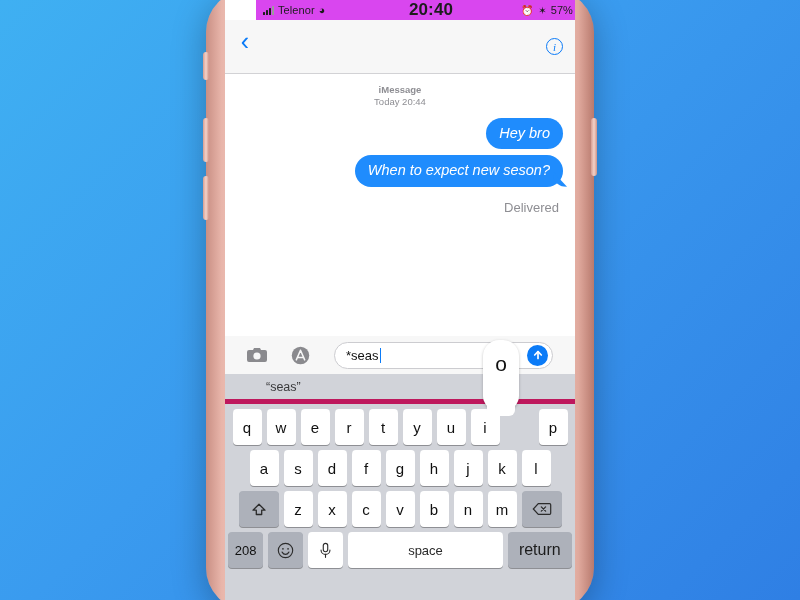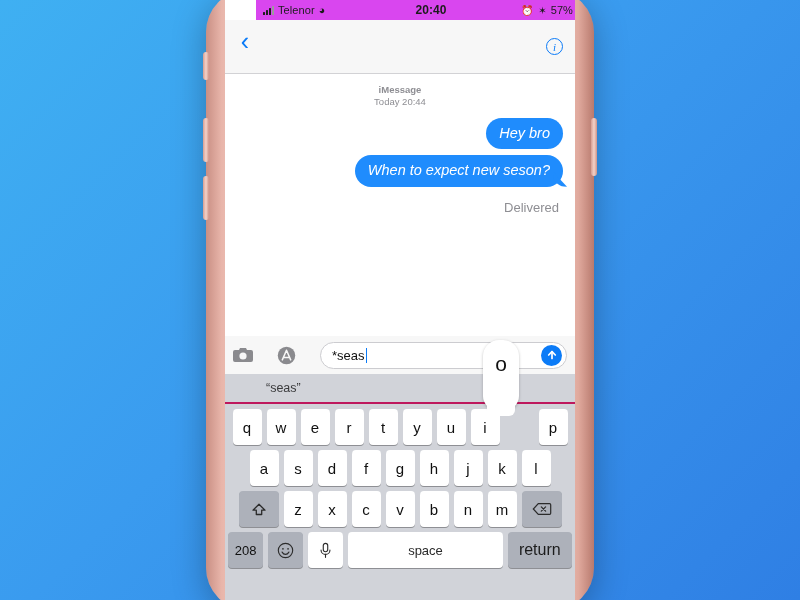--- a/index.html
+++ b/index.html
@@ -47,7 +47,7 @@
     margin-left: 31px;
   }
   .sb-left { display: flex; align-items: center; gap: 4px; flex: 1; }
-  .sb-mid  { font-weight: bold; font-size: 12px; }
+  .sb-mid  { font-weight: bold; font-size: 17px; }
   .sb-right{ display: flex; align-items: center; gap: 4px; flex: 1; justify-content: flex-end; }
   .sig { display: flex; align-items: flex-end; gap: 1px; height: 9px; }
   .sig i { display:block; width: 2px; background: #1c1c1c; border-radius: .5px; }

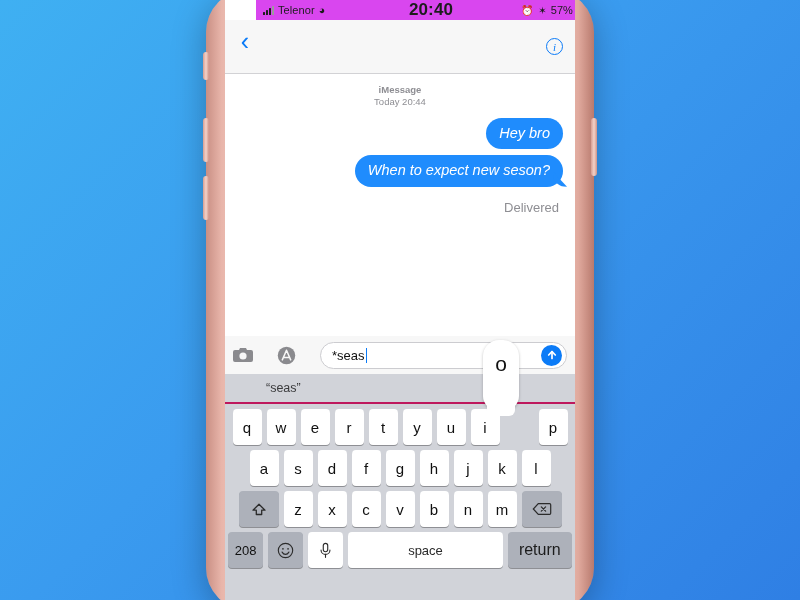--- a/index.html
+++ b/index.html
@@ -128,7 +128,7 @@
   
   #inputbar {
     height: 38px; background:#f7f7f7;
-    display:flex; align-items:center; gap:24px; padding: 0 8px;
+    display:flex; align-items:center; gap:24px; padding: 0 22px;
   }
   .gicon { color:#8a8a8e; display:flex; align-items:center; cursor:pointer; }
   #textfield {

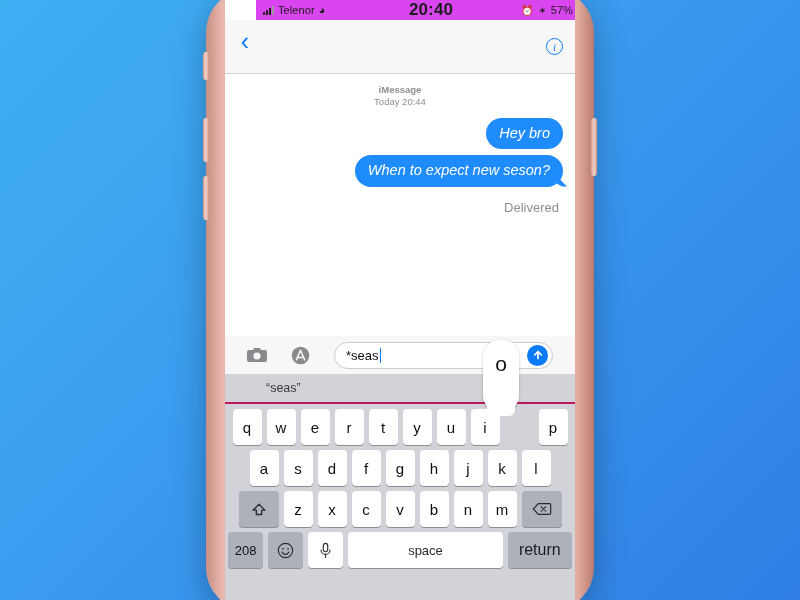--- a/index.html
+++ b/index.html
@@ -148,7 +148,7 @@
   #keyboard { background:#d1d3d9; height:226px; position:relative; }
   #predict {
     height:30px; display:flex; align-items:center;
-    border-bottom:2px solid #be185d;
+    border-bottom:5px solid #be185d;
   }
   .pred-cell {
     flex:1; text-align:center; font-size:12.5px; color:#3a3a3c;

